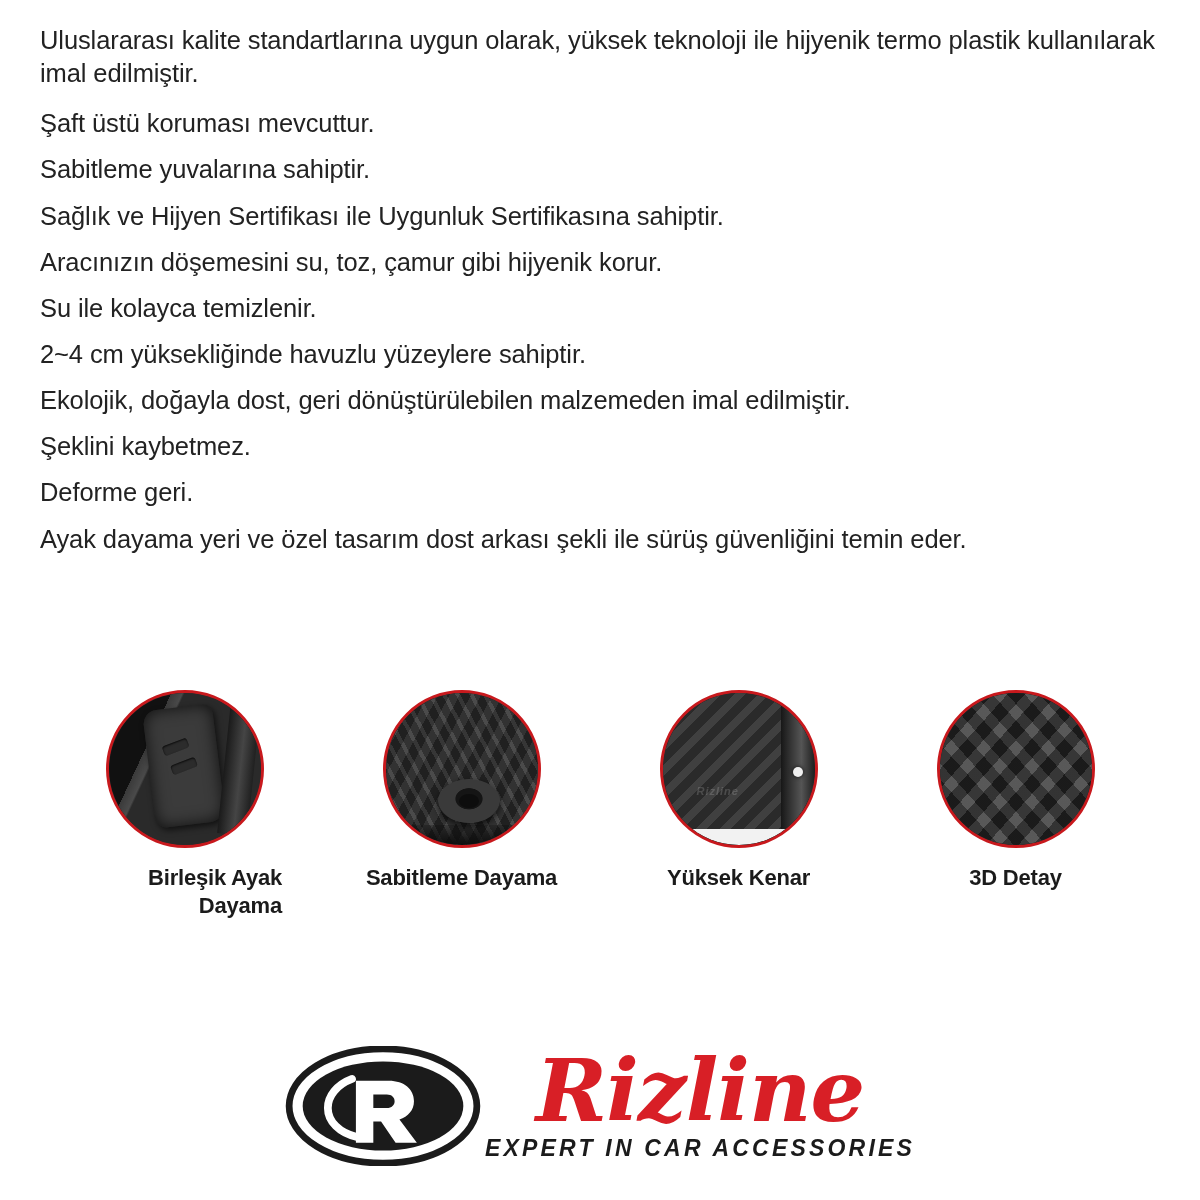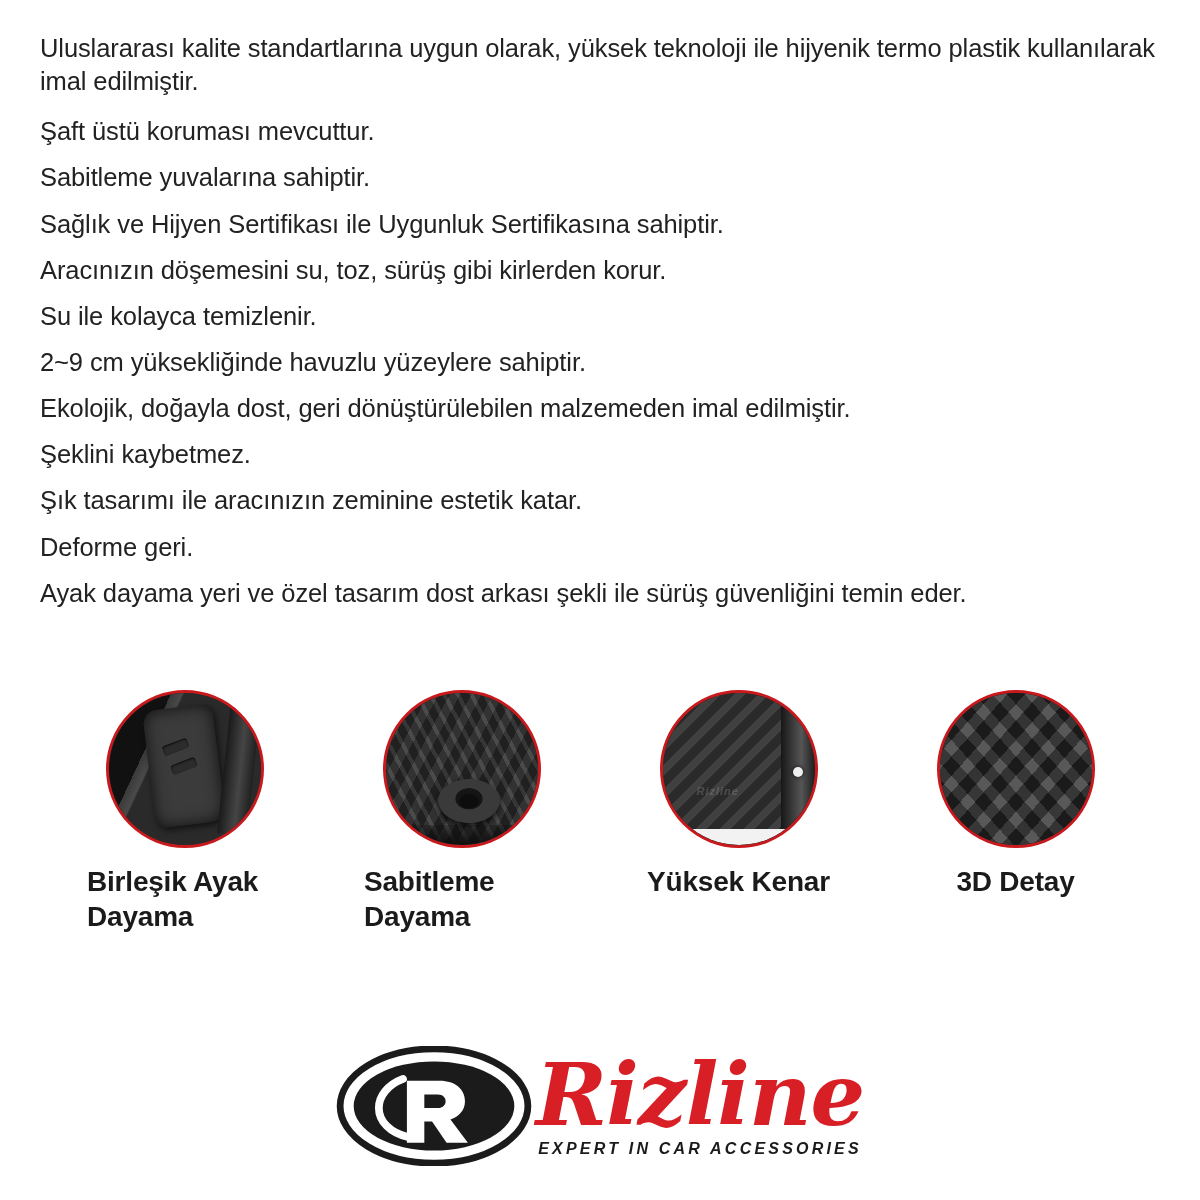--- a/index.html
+++ b/index.html
@@ -18,7 +18,7 @@
 
   
   .features {
-    padding: 32px 44px 0 40px;
+    padding: 24px 44px 0 40px;
   }
   .feature-line {
     font-size: 25.5px;

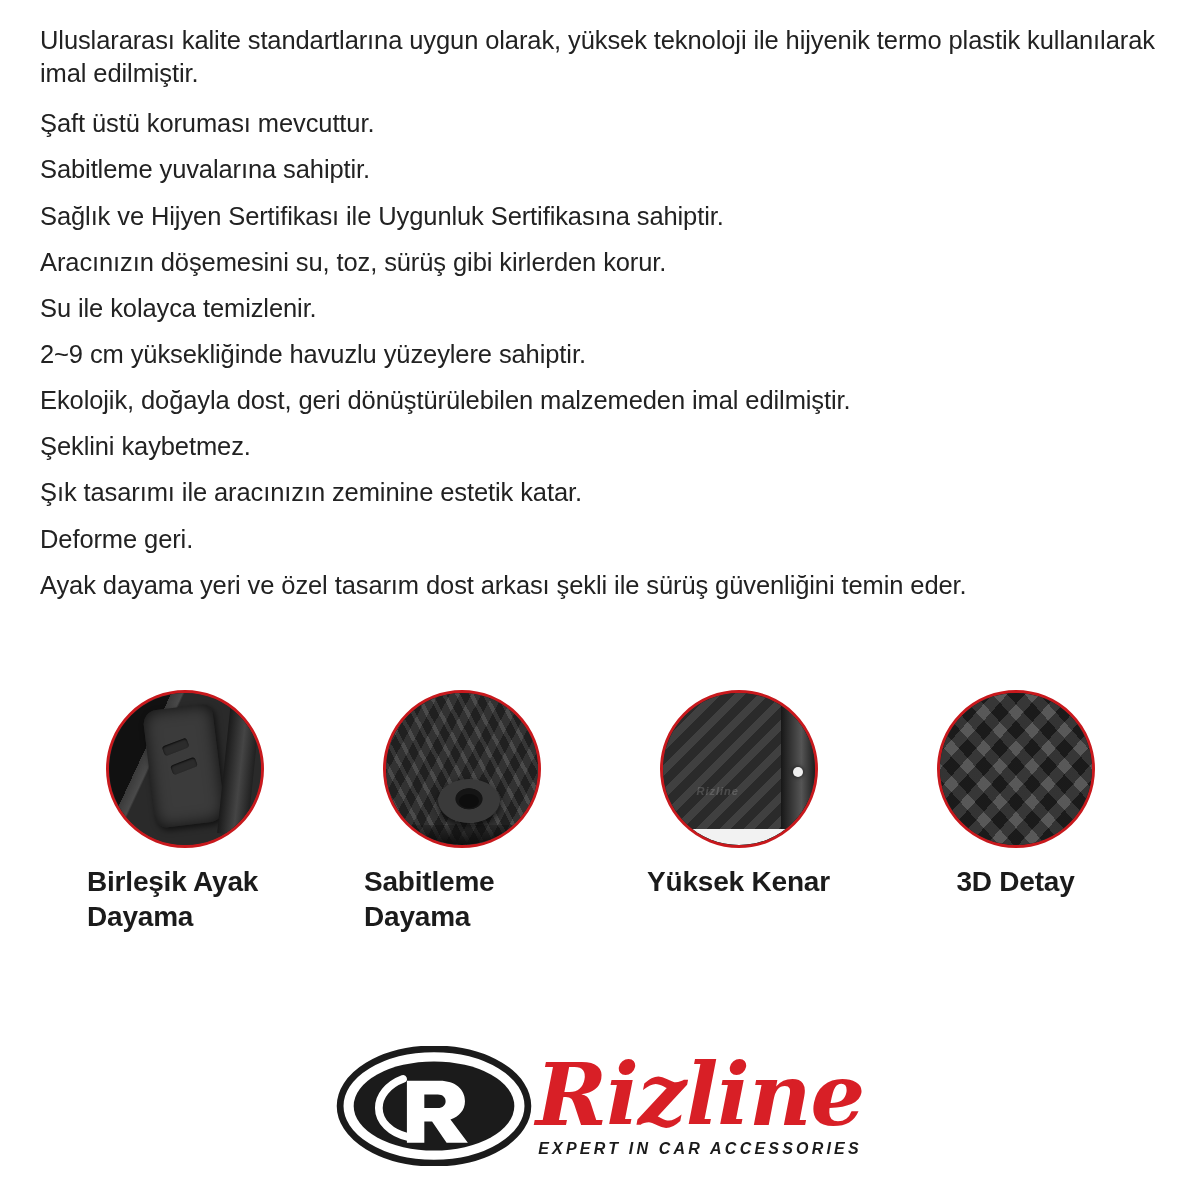--- a/index.html
+++ b/index.html
@@ -247,7 +247,7 @@
   <p class="feature-line tight">Şaft üstü koruması mevcuttur.</p>
   <p class="feature-line tight">Sabitleme yuvalarına sahiptir.</p>
   <p class="feature-line tight">Sağlık ve Hijyen Sertifikası ile Uygunluk Sertifikasına sahiptir.</p>
-  <p class="feature-line tight">Aracınızın döşemesini su, toz, sürüş gibi kirlerden korur.</p>
+  <p class="feature-line tight">Aracınızın döşemesini su, toz, çamur gibi hijyenik korur.</p>
   <p class="feature-line tight">Su ile kolayca temizlenir.</p>
   <p class="feature-line tight">2~9 cm yüksekliğinde havuzlu yüzeylere sahiptir.</p>
   <p class="feature-line tight">Ekolojik, doğayla dost, geri dönüştürülebilen malzemeden imal edilmiştir.</p>

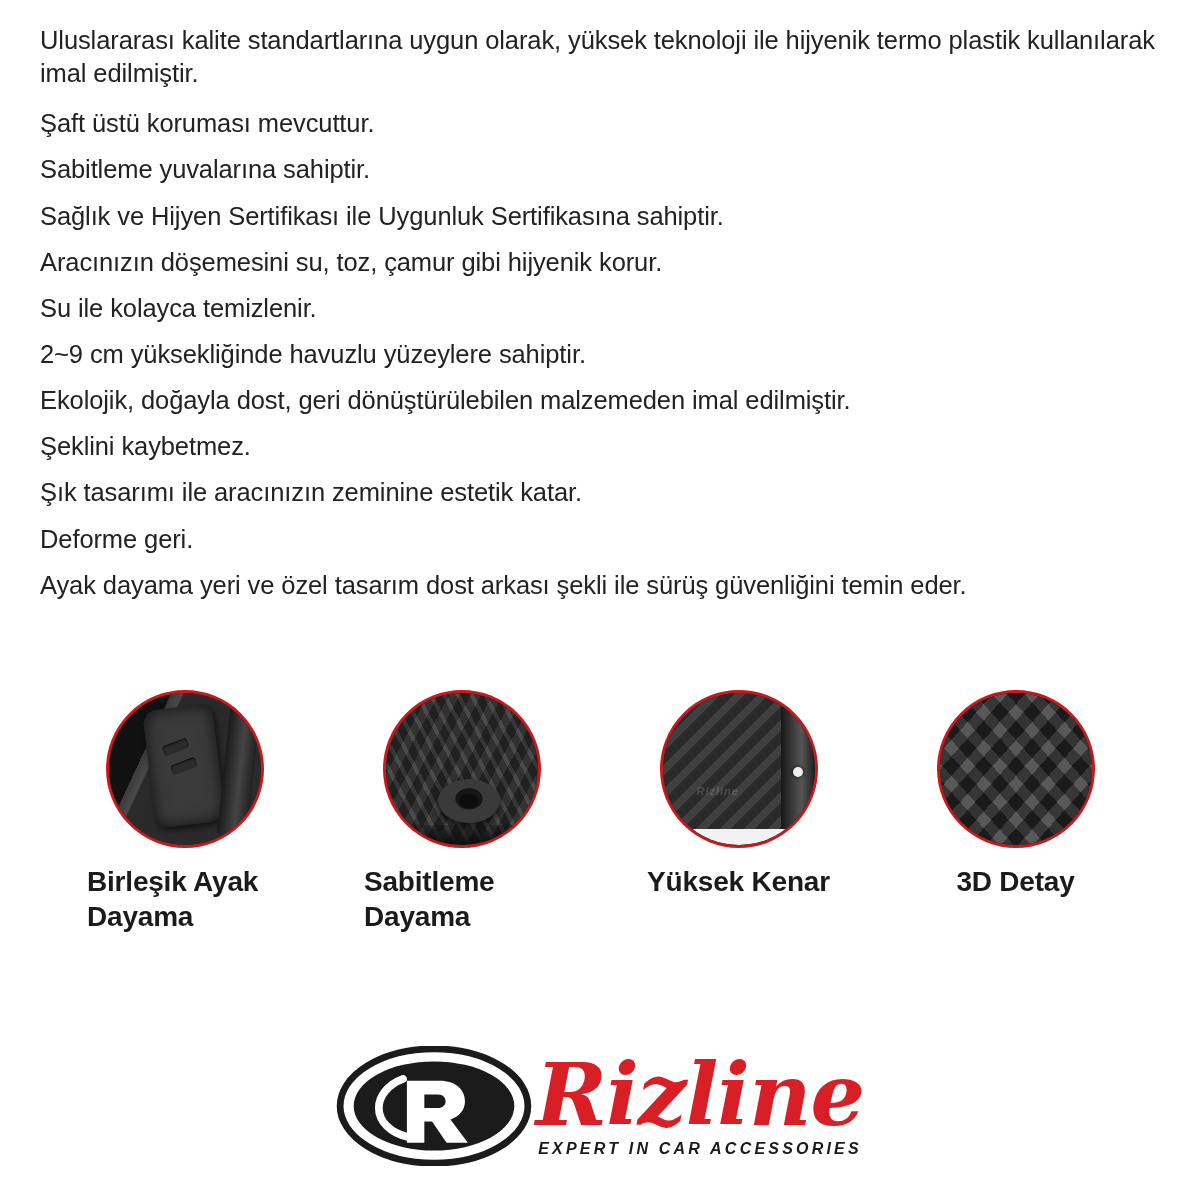--- a/index.html
+++ b/index.html
@@ -249,7 +249,7 @@
   <p class="feature-line tight">Sağlık ve Hijyen Sertifikası ile Uygunluk Sertifikasına sahiptir.</p>
   <p class="feature-line tight">Aracınızın döşemesini su, toz, çamur gibi hijyenik korur.</p>
   <p class="feature-line tight">Su ile kolayca temizlenir.</p>
-  <p class="feature-line tight">2~9 cm yüksekliğinde havuzlu yüzeylere sahiptir.</p>
+  <p class="feature-line tight">2~4 cm yüksekliğinde havuzlu yüzeylere sahiptir.</p>
   <p class="feature-line tight">Ekolojik, doğayla dost, geri dönüştürülebilen malzemeden imal edilmiştir.</p>
   <p class="feature-line tight">Şeklini kaybetmez.</p>
   <p class="feature-line tight">Şık tasarımı ile aracınızın zeminine estetik katar.</p>

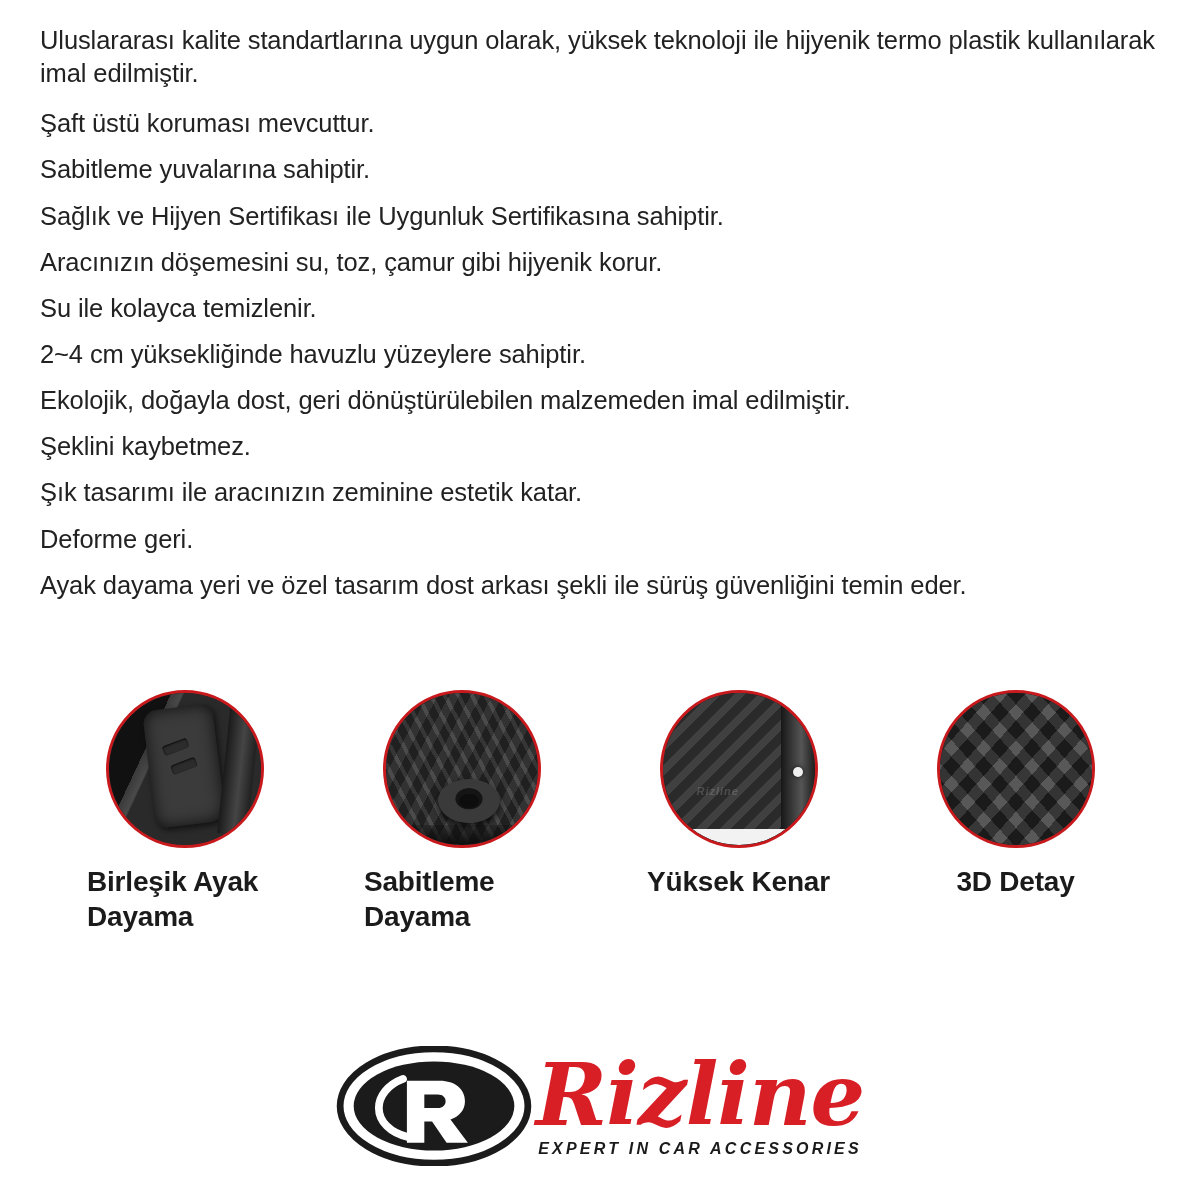--- a/index.html
+++ b/index.html
@@ -252,7 +252,6 @@
   <p class="feature-line tight">2~4 cm yüksekliğinde havuzlu yüzeylere sahiptir.</p>
   <p class="feature-line tight">Ekolojik, doğayla dost, geri dönüştürülebilen malzemeden imal edilmiştir.</p>
   <p class="feature-line tight">Şeklini kaybetmez.</p>
-  <p class="feature-line tight">Şık tasarımı ile aracınızın zeminine estetik katar.</p>
   <p class="feature-line tight">Deforme geri.</p>
   <p class="feature-line tight">Ayak dayama yeri ve özel tasarım dost arkası şekli ile sürüş güvenliğini temin eder.</p>
 </section>

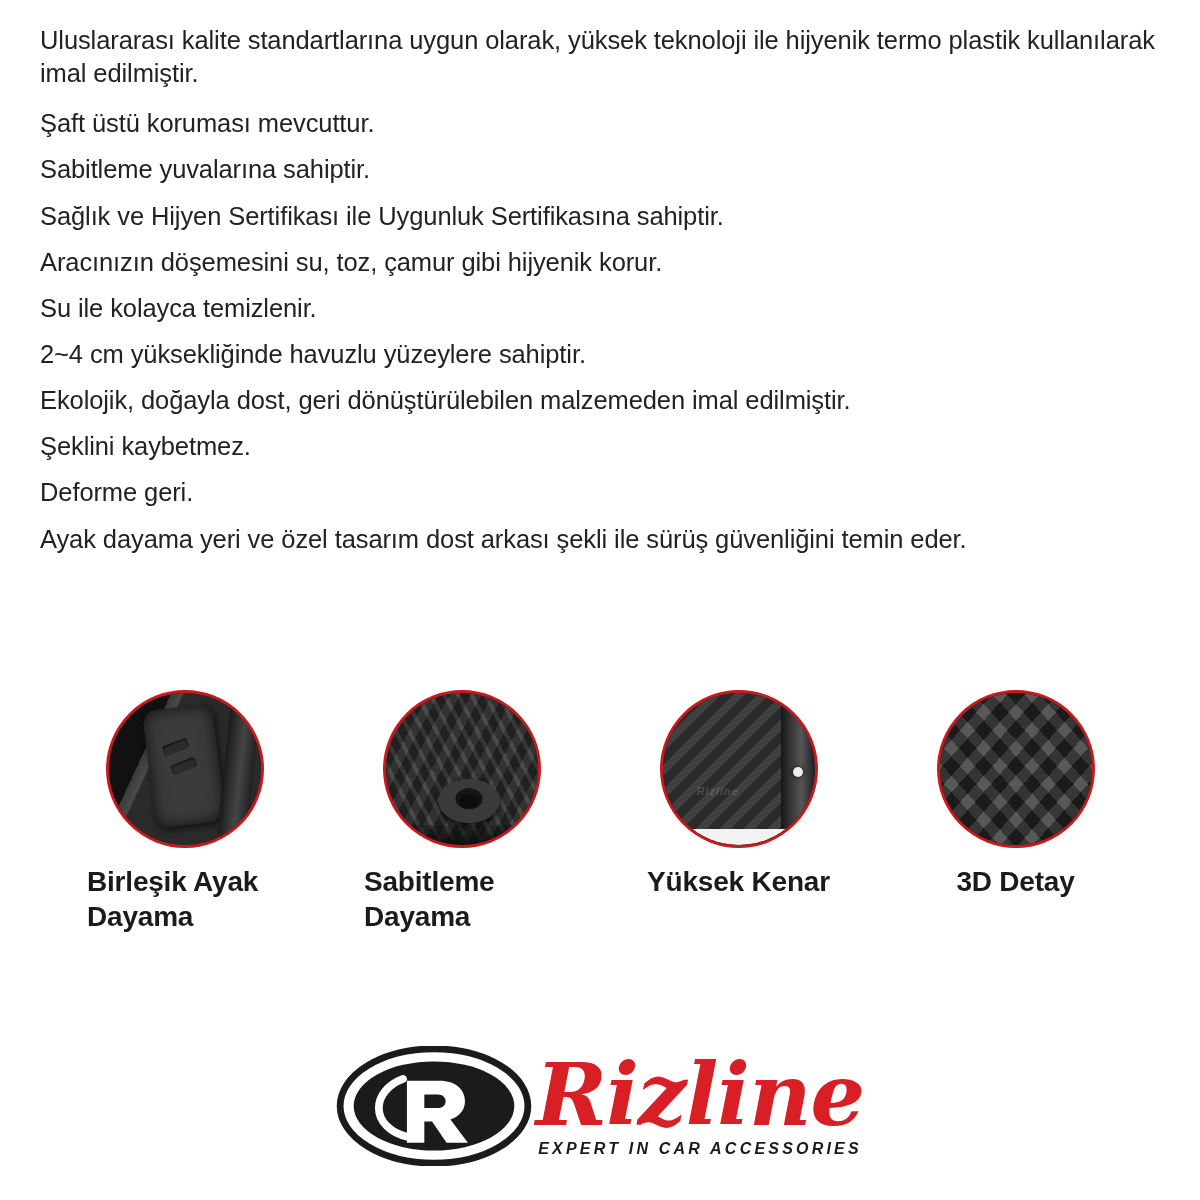--- a/index.html
+++ b/index.html
@@ -65,10 +65,10 @@
   }
   .detail-caption {
     margin-top: 16px;
-    font-size: 28px;
+    font-size: 22px;
     font-weight: 700;
     color: #1b1b1b;
-    text-align: left;
+    text-align: right;
     line-height: 1.25;
     letter-spacing: -0.2px;
   }

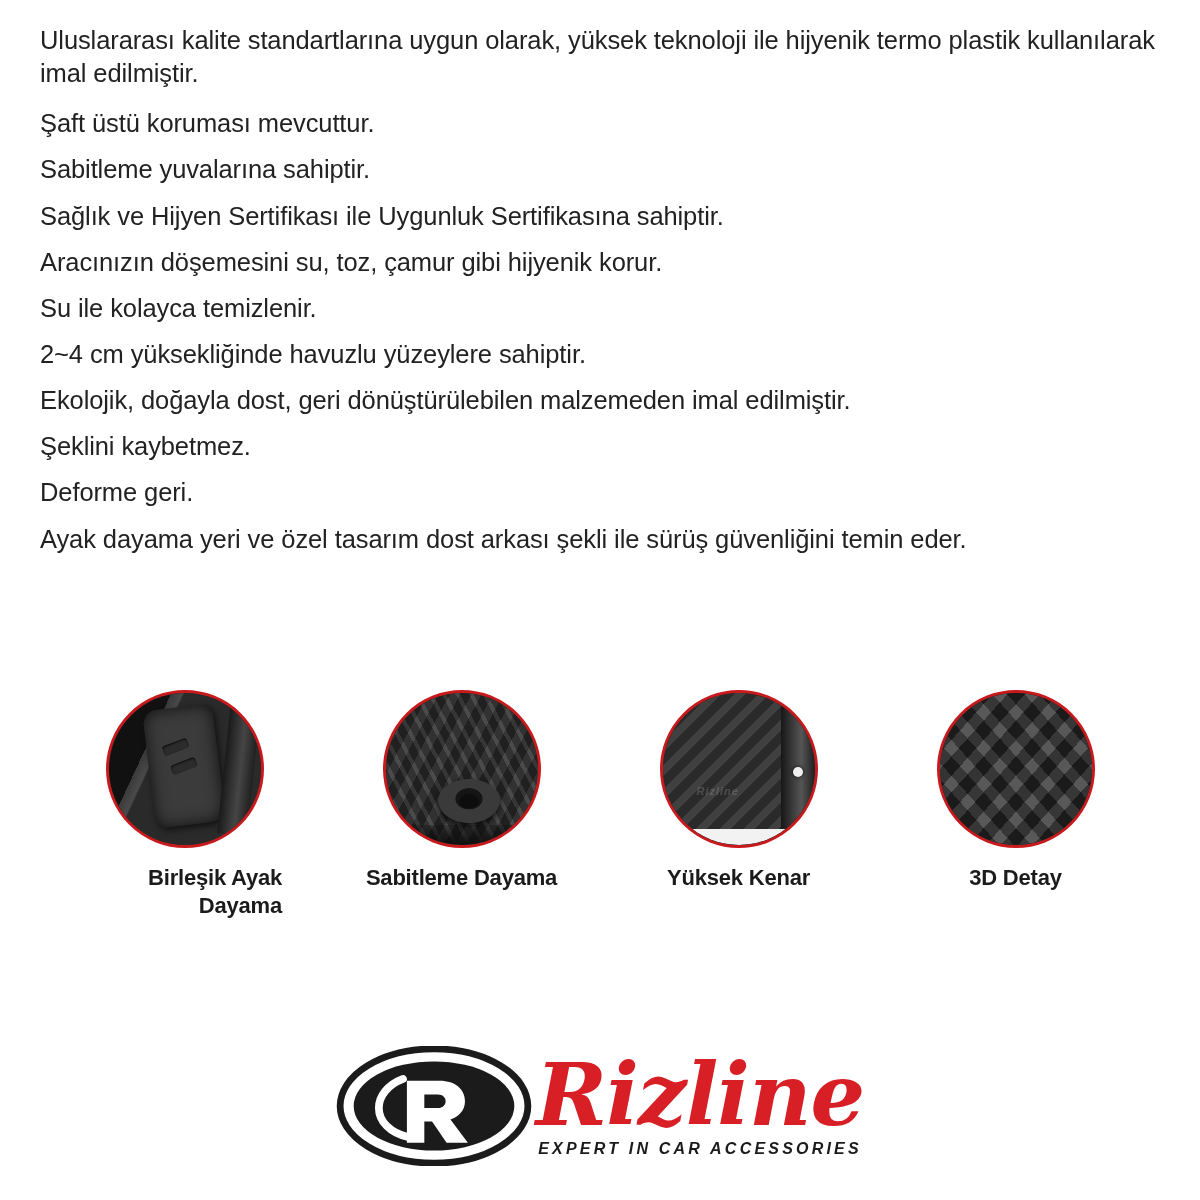--- a/index.html
+++ b/index.html
@@ -233,7 +233,7 @@
     font-family: "Liberation Sans", sans-serif;
     font-style: italic;
     font-weight: 700;
-    font-size: 16px;
+    font-size: 23px;
     letter-spacing: 3.2px;
     color: #1b1b1b;
     margin-top: 4px;

